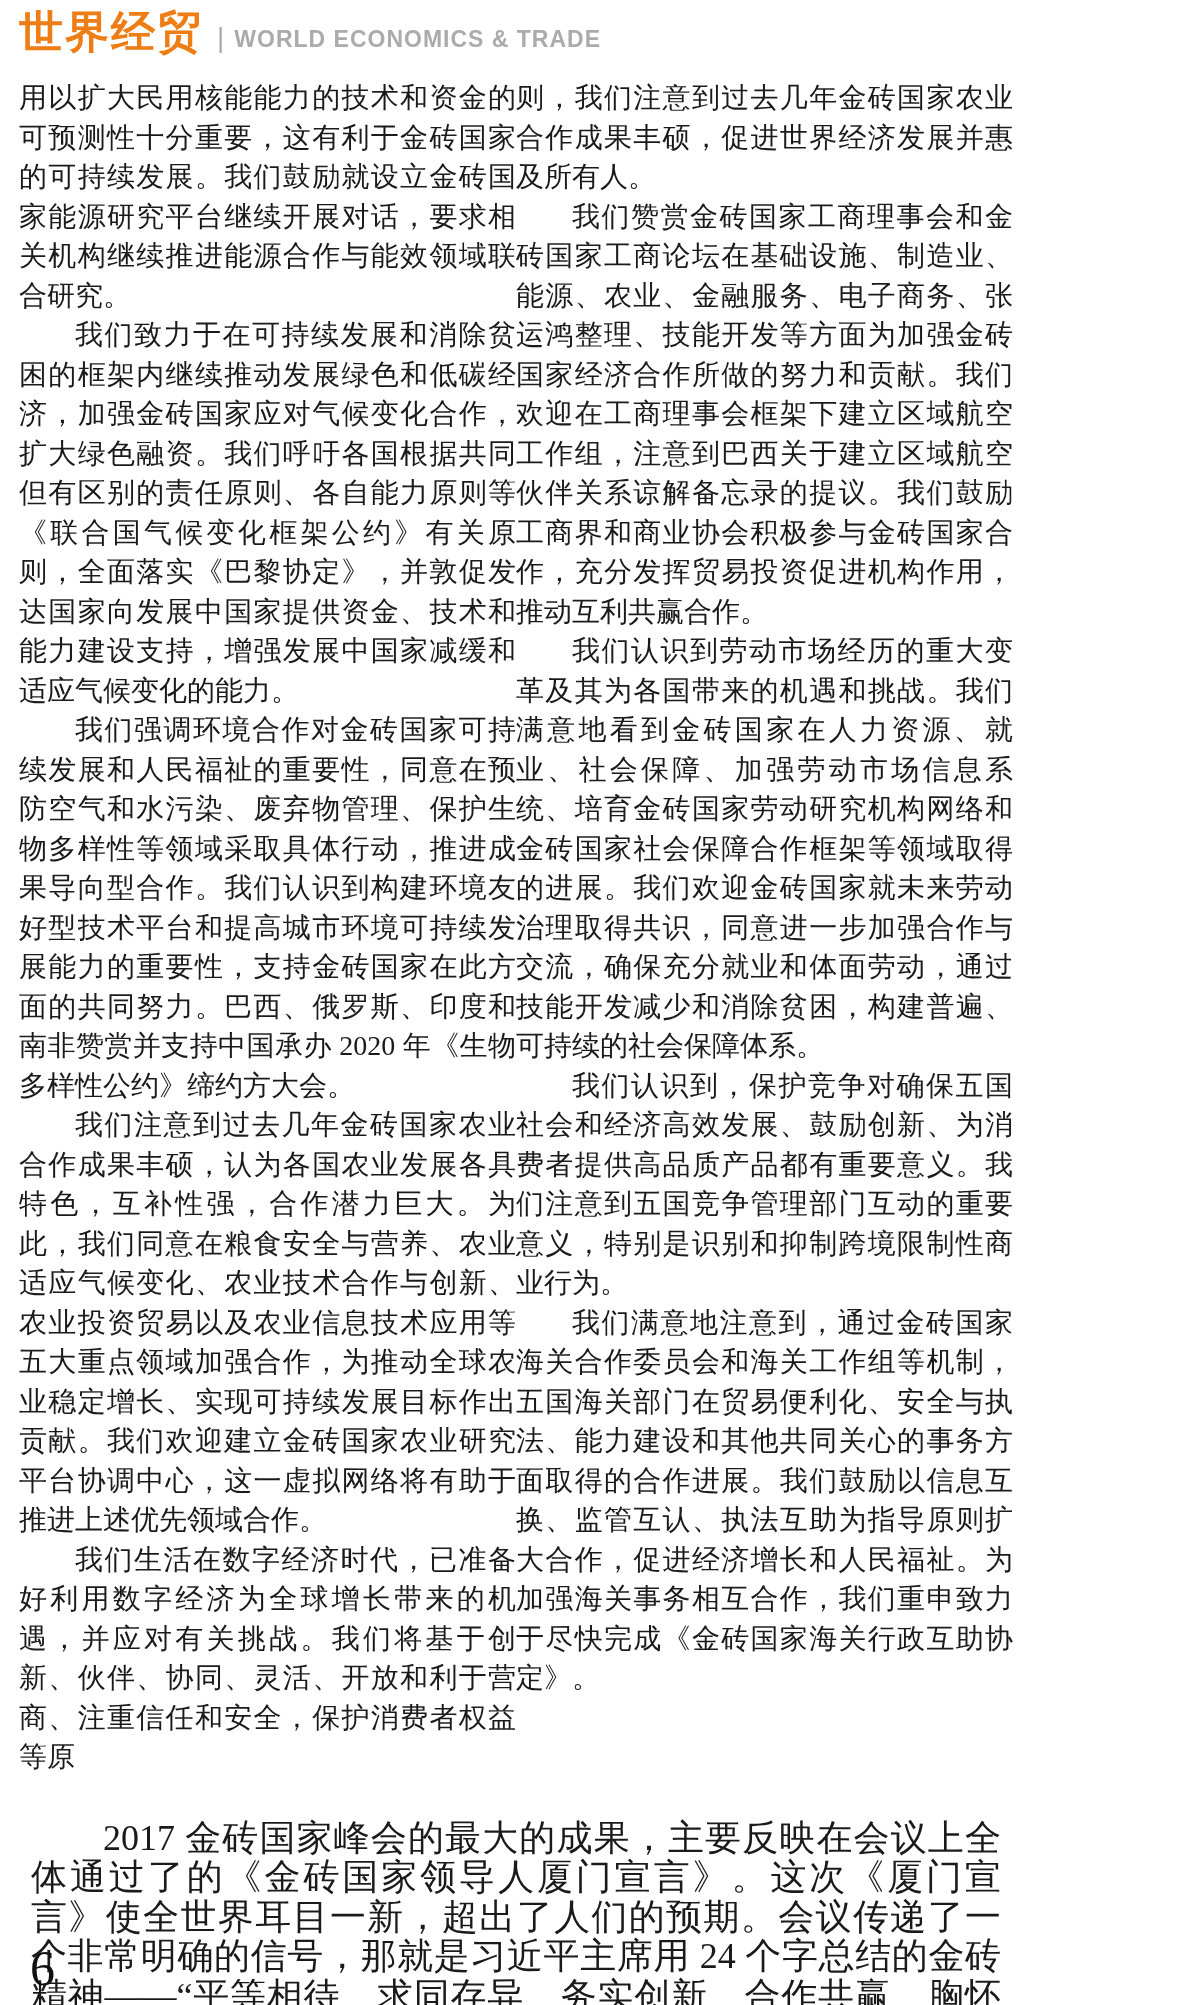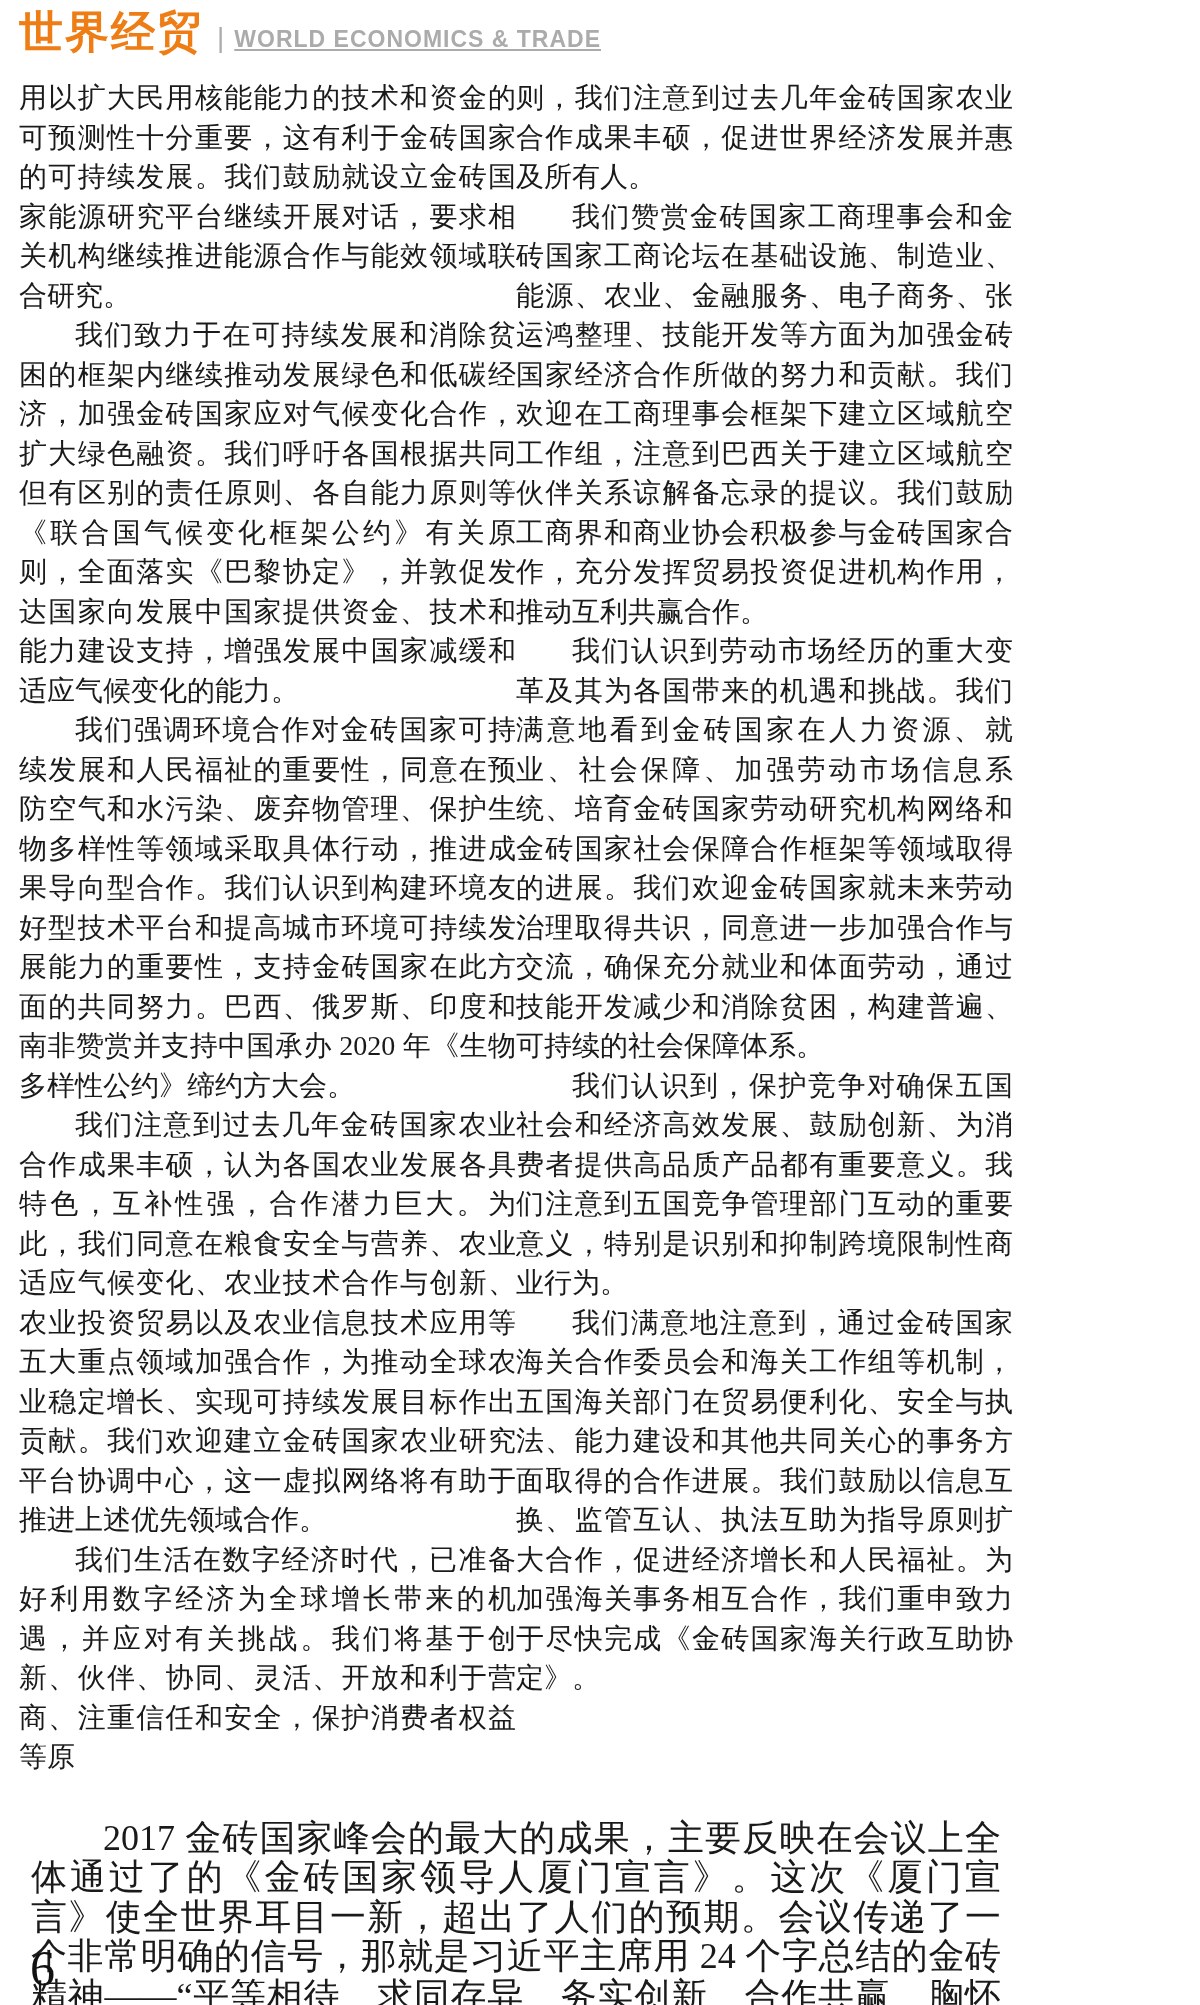--- a/index.html
+++ b/index.html
@@ -45,7 +45,6 @@
     font-weight: bold;
     letter-spacing: 1px;
     line-height: 1;
-    text-decoration: underline;
   }
   
   .columns {

